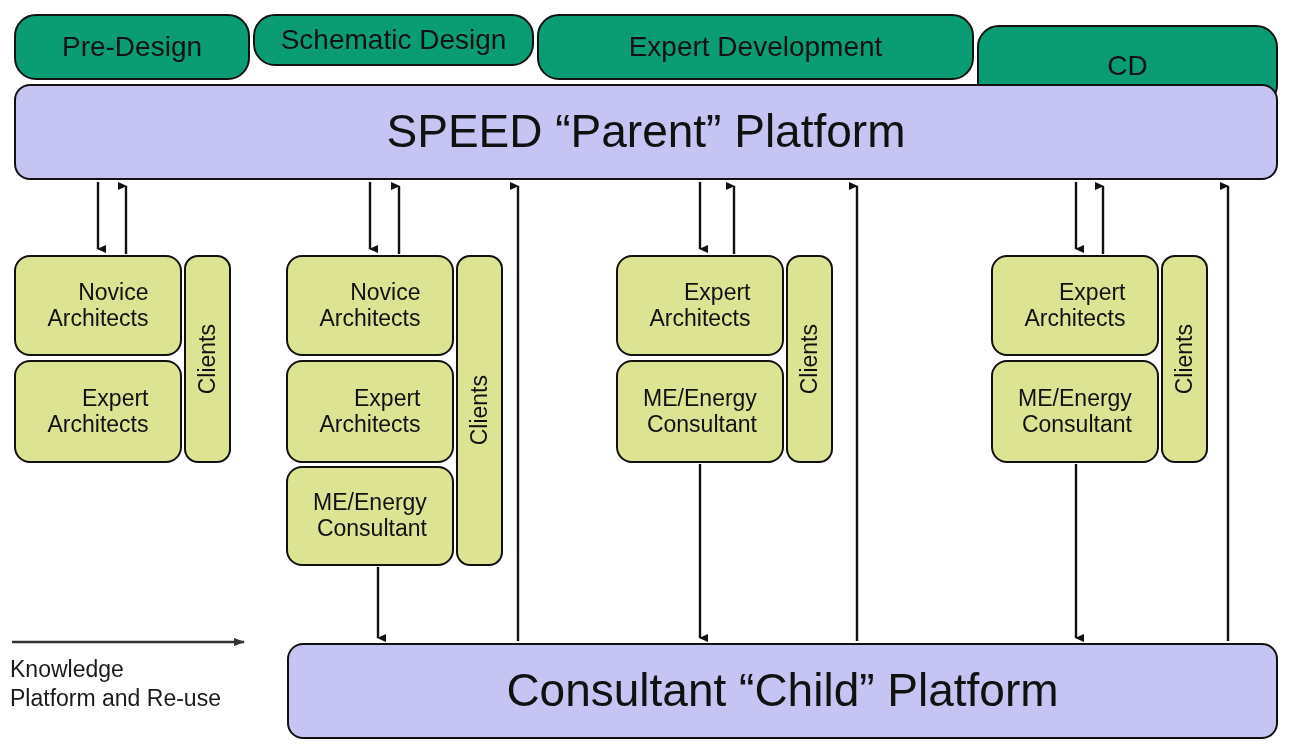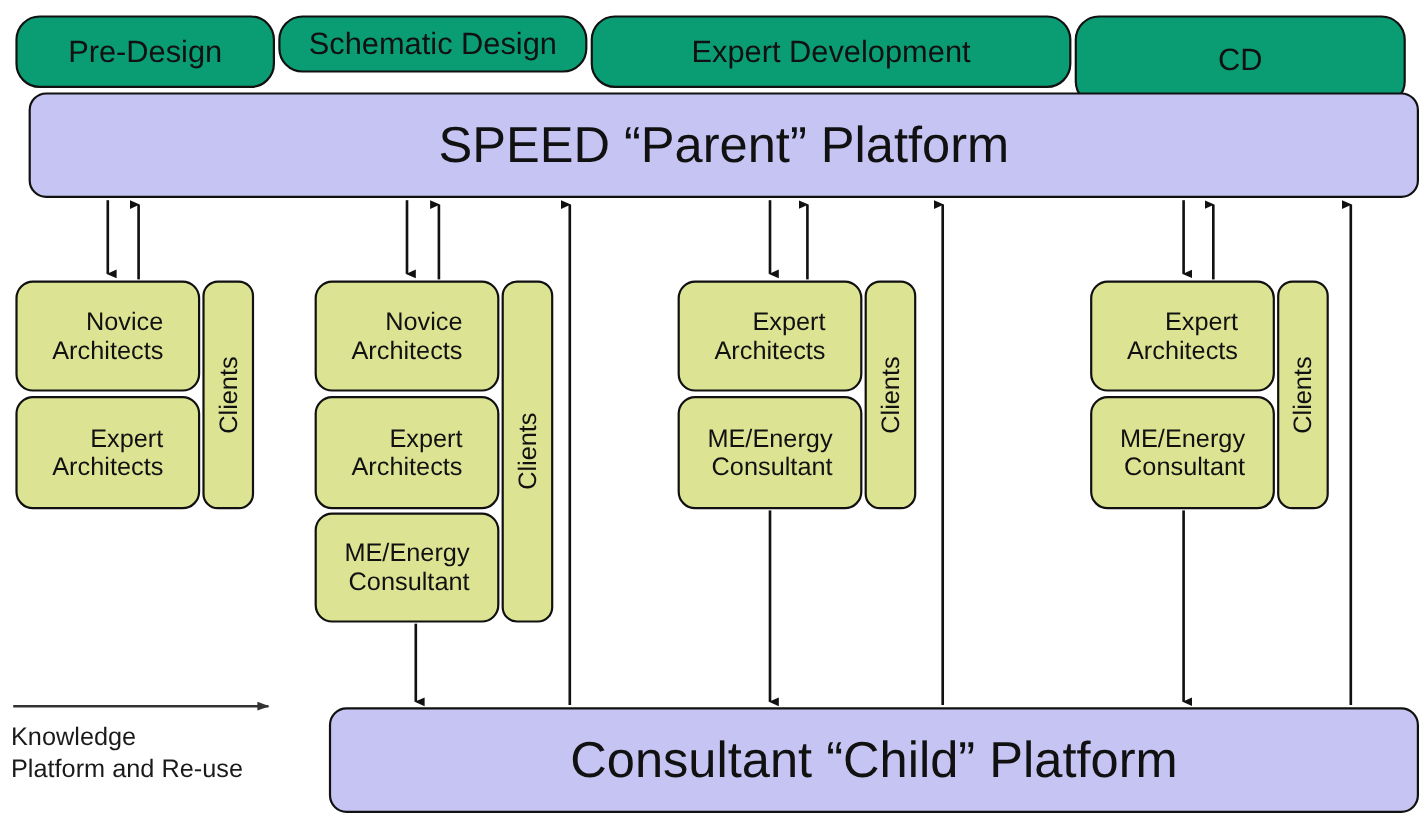--- a/index.html
+++ b/index.html
@@ -80,7 +80,7 @@
   <div class="node phase" style="left:537px;top:14px;width:437px;height:66px;">
     <span>Expert Development</span>
   </div>
-  <div class="node phase" style="left:977px;top:14px;width:301px;height:82px;">
+  <div class="node phase" style="left:977px;top:25px;width:301px;height:82px;">
     <span>CD</span>
   </div>
 

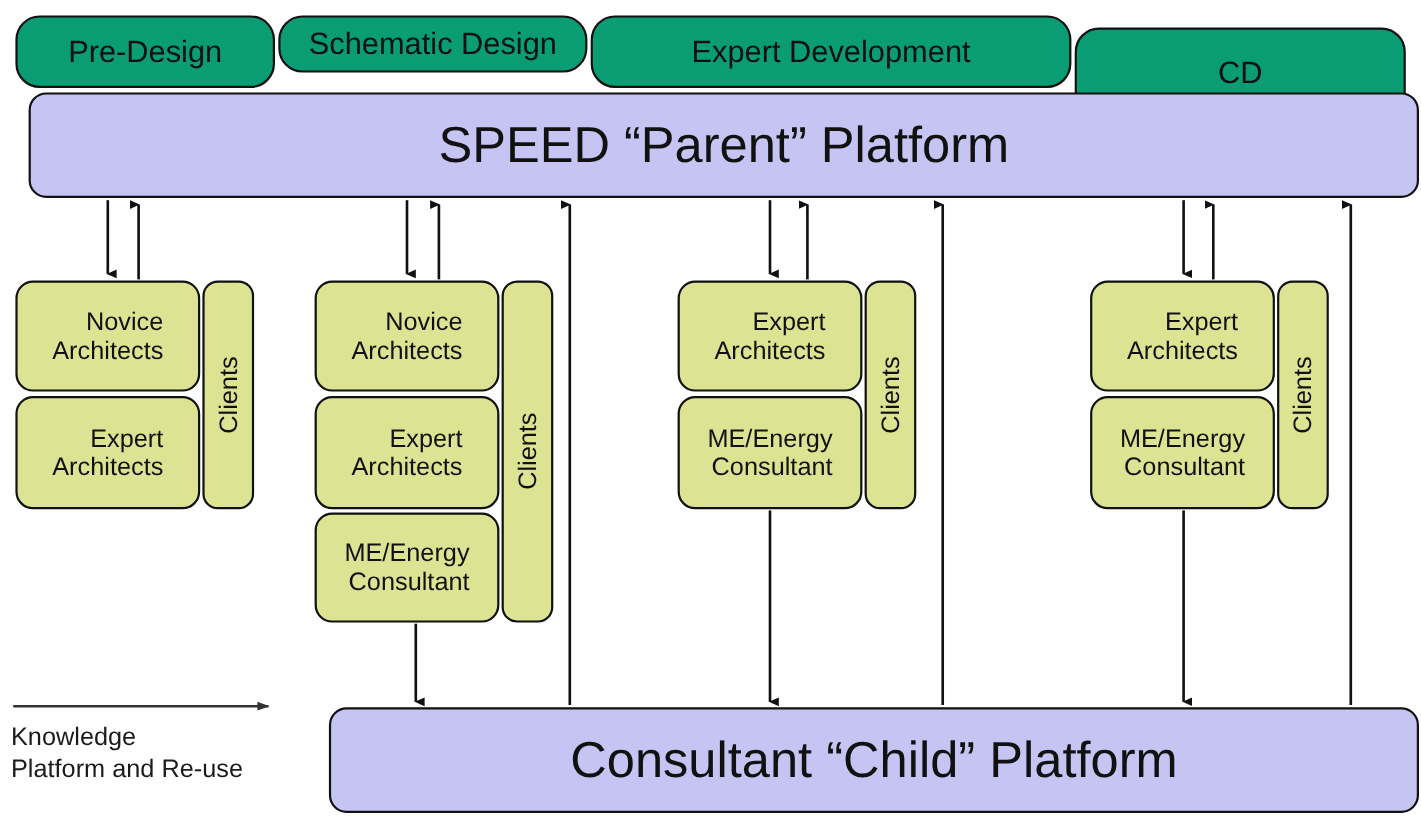--- a/index.html
+++ b/index.html
@@ -33,7 +33,6 @@
     background:#c5c4f2;
     color:#111111;
     border-radius:16px;
-    margin-left:12px;
   }
   .parent-platform{font-size:46px;}
   .child-platform{font-size:46px;}

